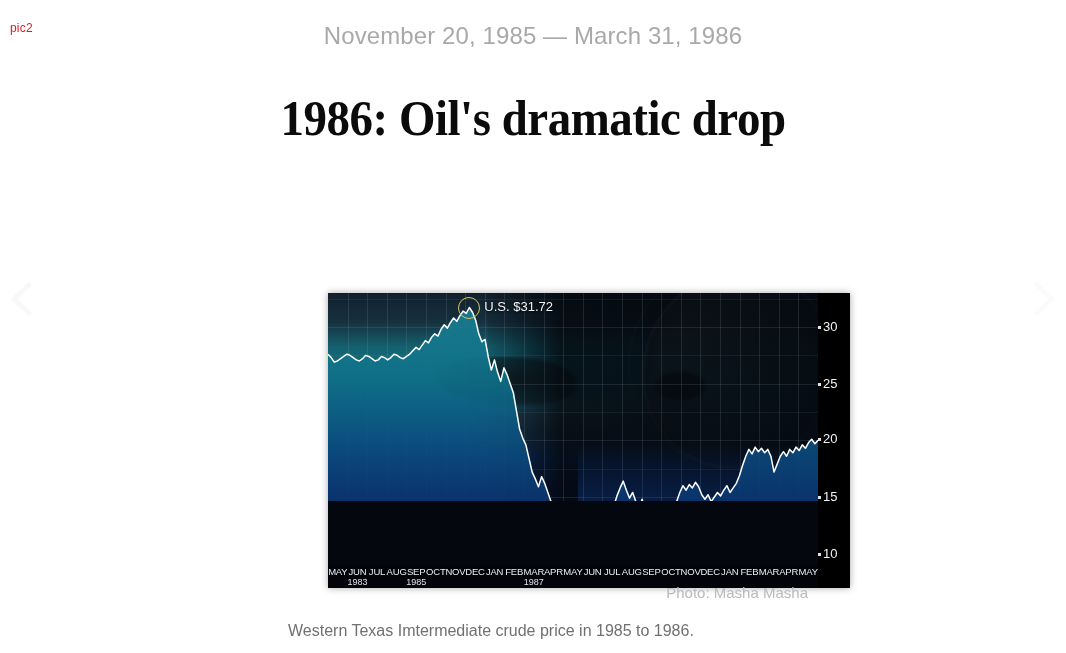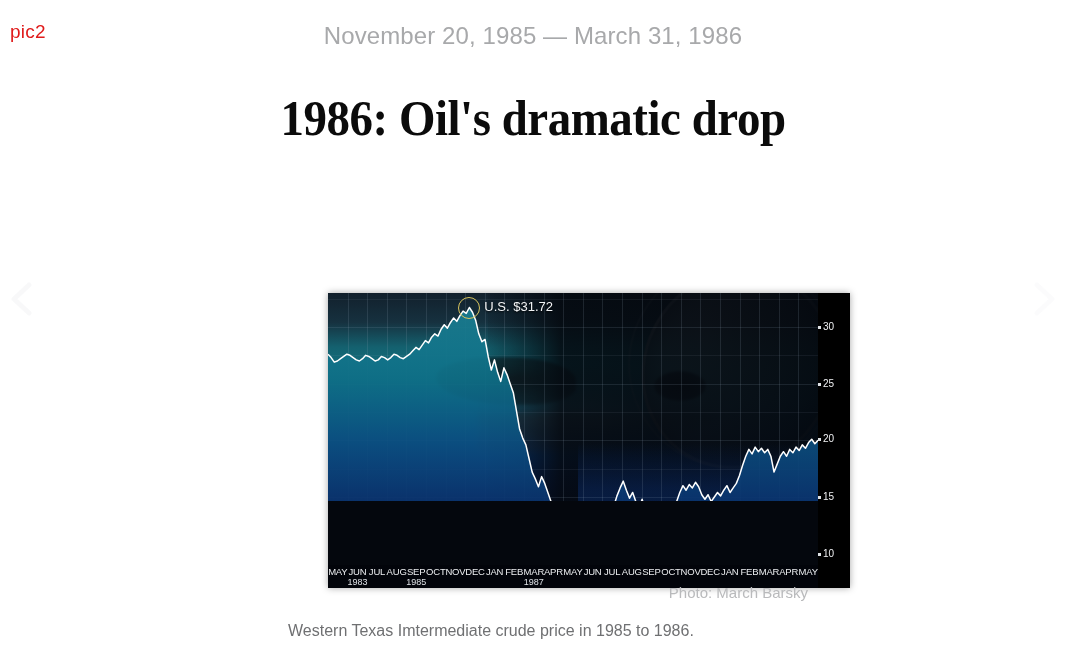--- a/index.html
+++ b/index.html
@@ -21,7 +21,7 @@
     position: absolute;
     left: 10px; top: 21px;
     color: #e01b1b;
-    font-size: 19px;
+    font-size: 12px;
     font-family: "Liberation Sans", sans-serif;
     letter-spacing: .2px;
   }

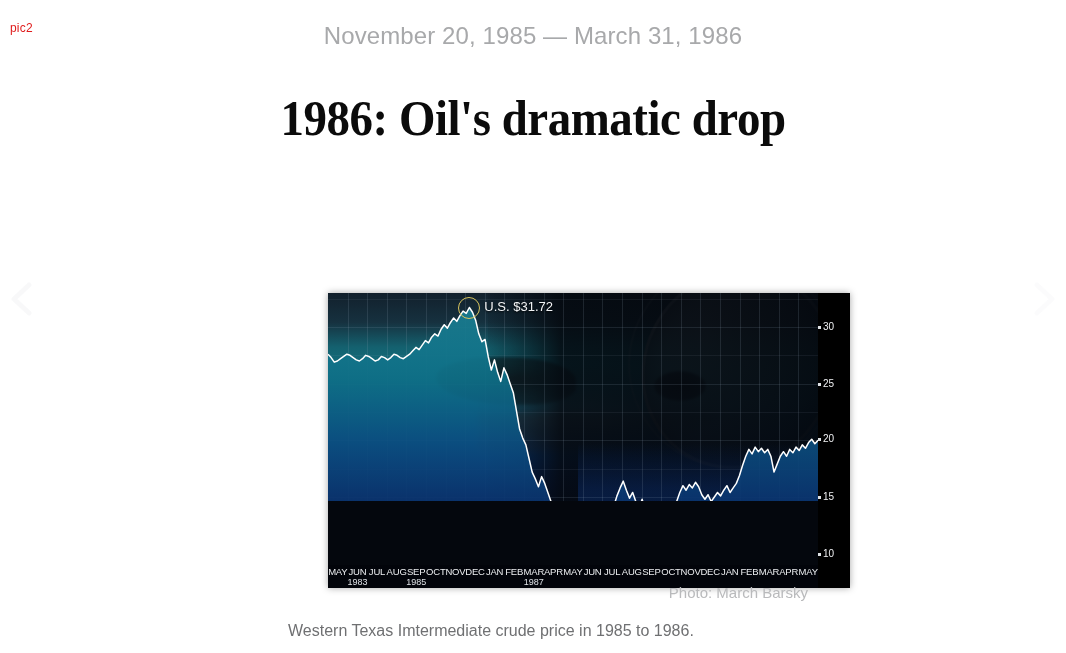--- a/index.html
+++ b/index.html
@@ -220,7 +220,7 @@
     position: absolute;
     left: 0;
     color: #f0f1f3;
-    font-size: 10px;
+    font-size: 13px;
     font-family: "Liberation Sans", sans-serif;
     line-height: 12px;
   }

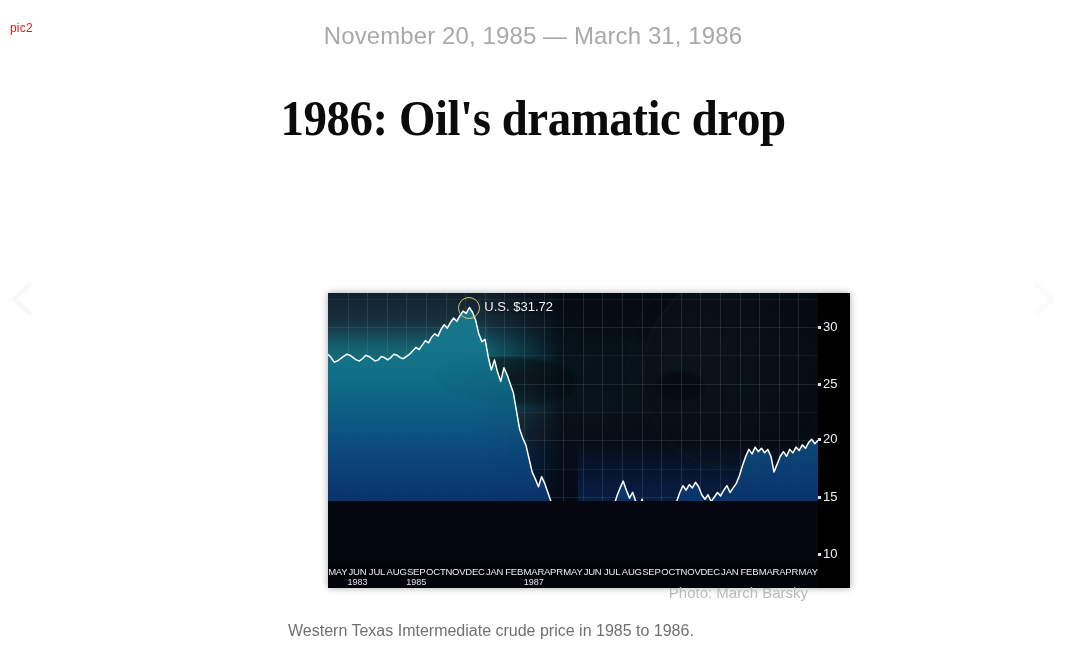--- a/index.html
+++ b/index.html
@@ -412,7 +412,7 @@
     </div>
   </figure>
 
-  <div class="credit">Photo: March Barsky</div>
+  <div class="credit">Photo: Masha Masha</div>
   <div class="caption">Western Texas Imtermediate crude price in 1985 to 1986.</div>
 </div>
 

